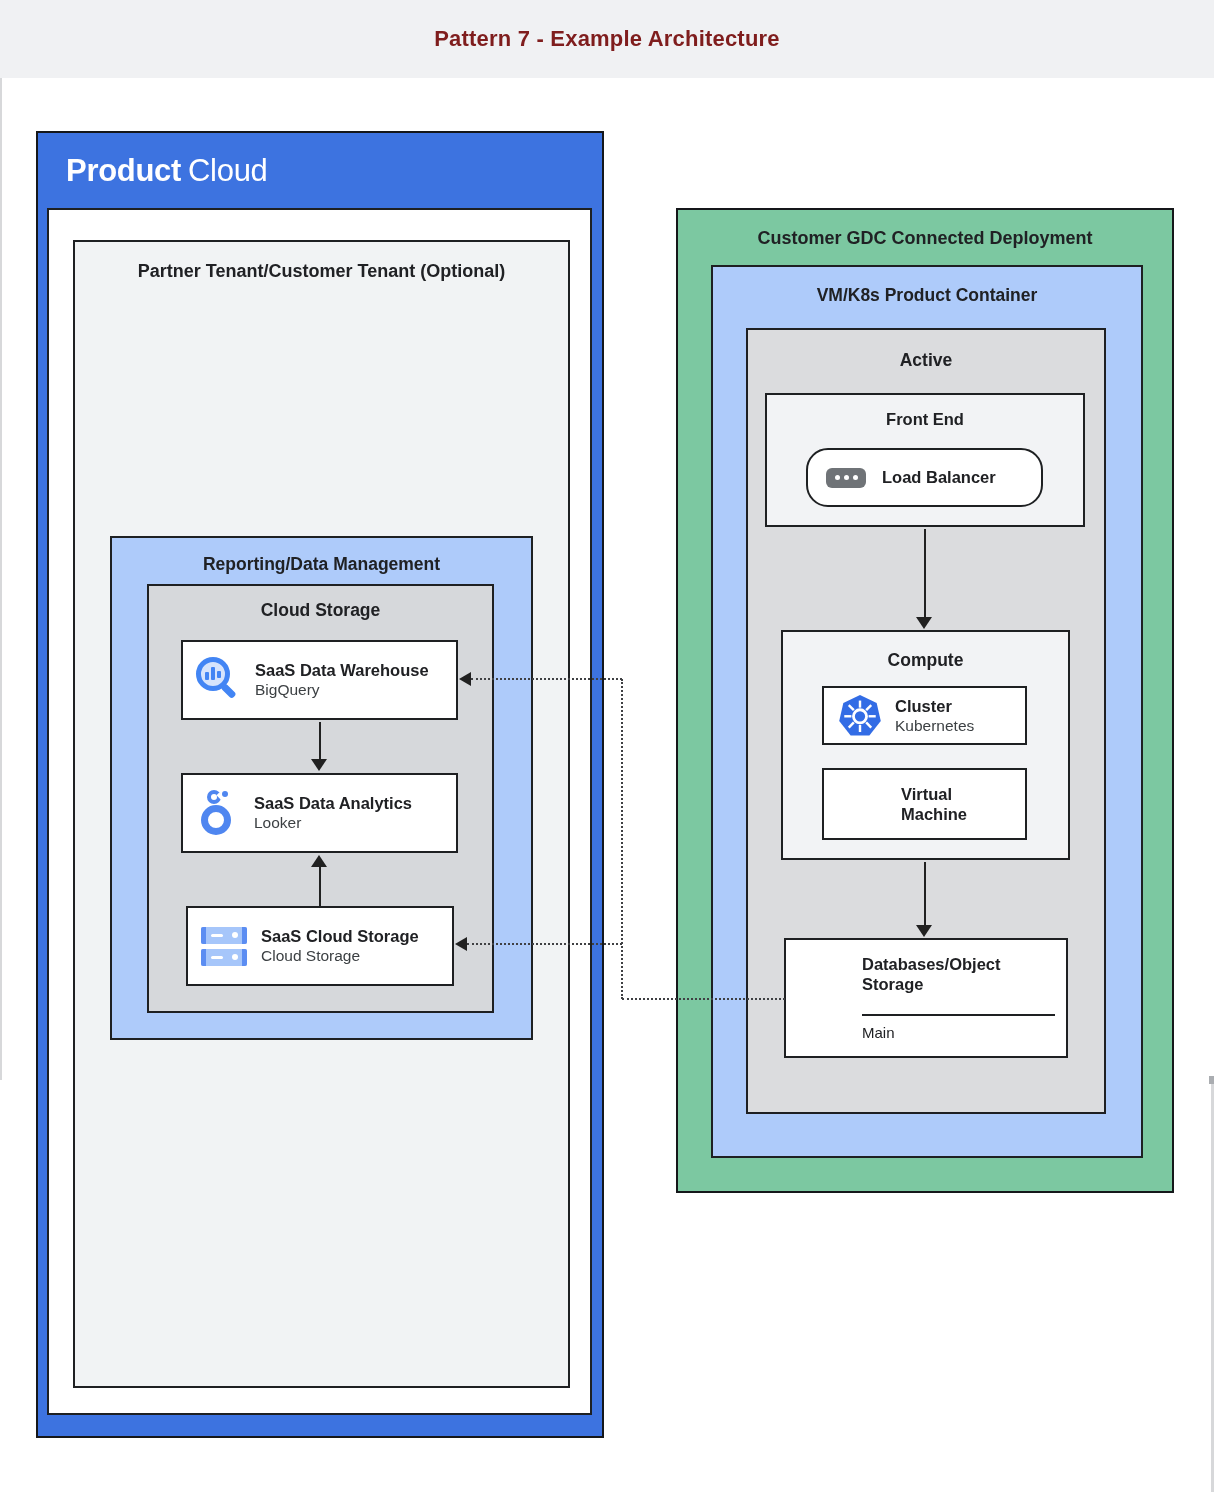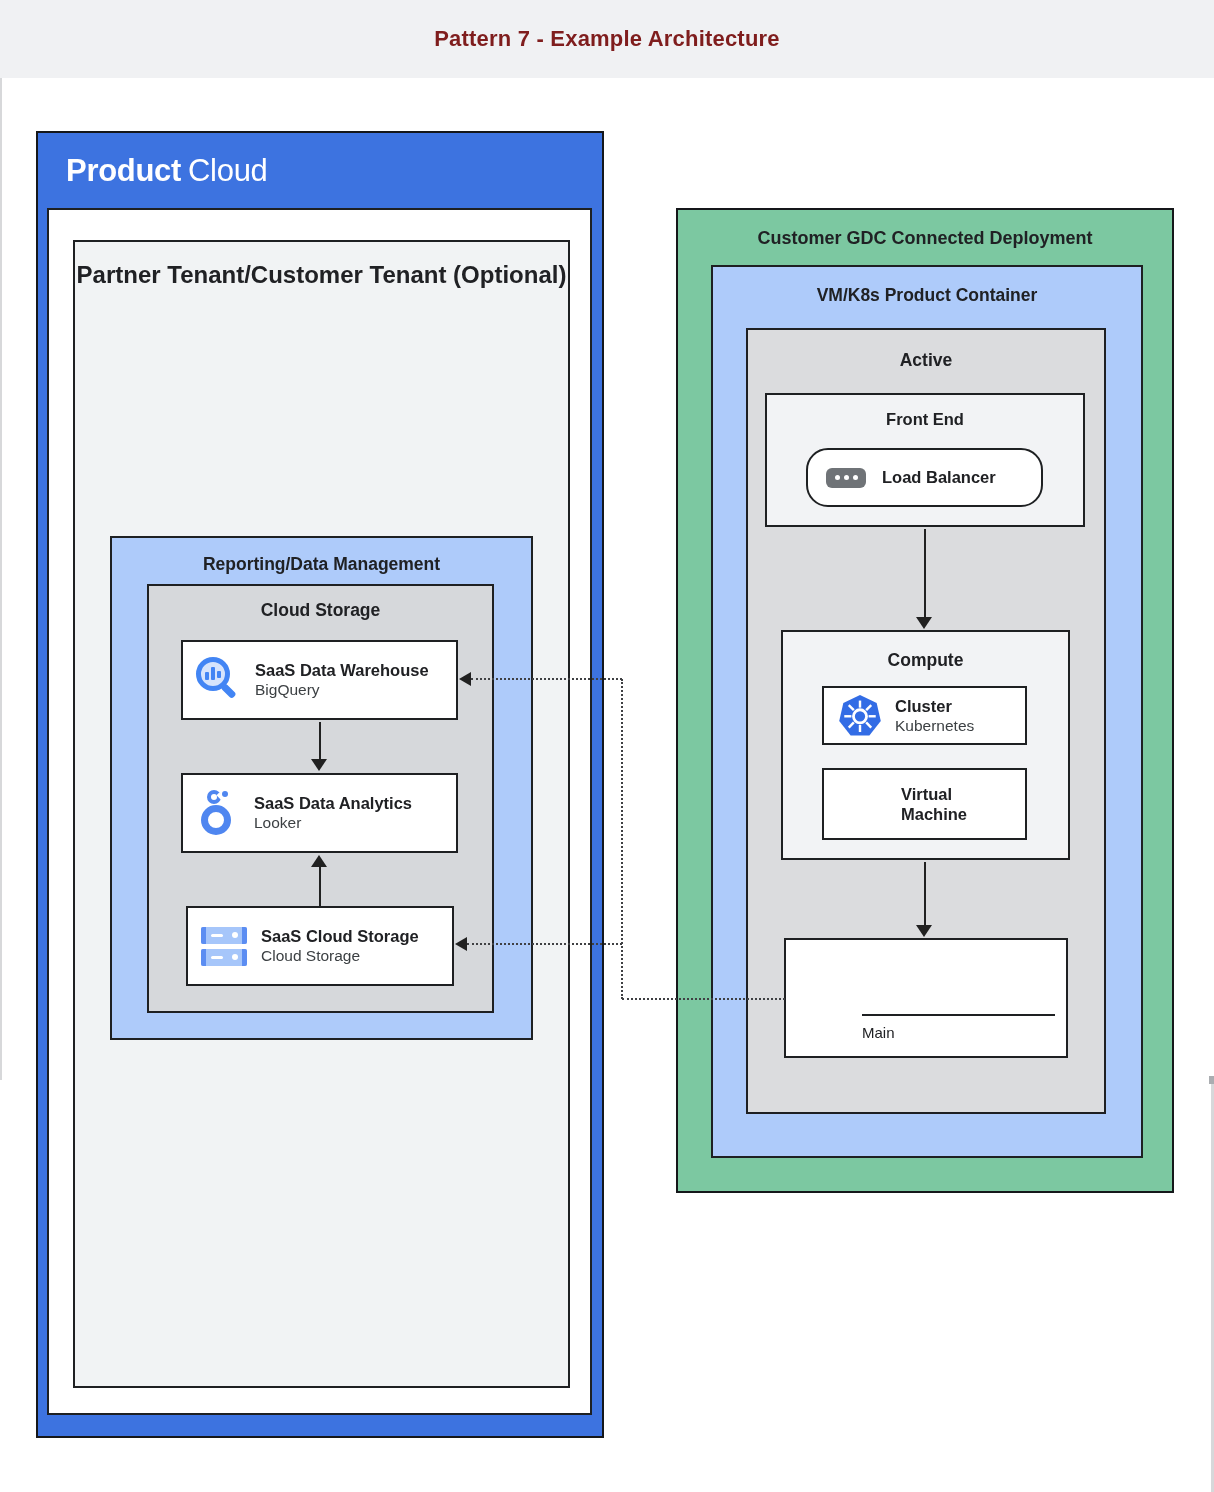--- a/index.html
+++ b/index.html
@@ -97,7 +97,7 @@
   <div class="box" style="left:47px;top:208px;width:545px;height:1207px;background:#ffffff;"></div>
 
   <div class="box" style="left:73px;top:240px;width:497px;height:1148px;background:#f1f3f4;">
-    <span class="zlabel" style="margin-top:19px;font-size:24px;">Partner Tenant/Customer Tenant (Optional)</span>
+    <span class="zlabel" style="margin-top:19px;font-size:18px;">Partner Tenant/Customer Tenant (Optional)</span>
   </div>
 
   <div class="box" style="left:110px;top:536px;width:423px;height:504px;background:#aecbfa;">

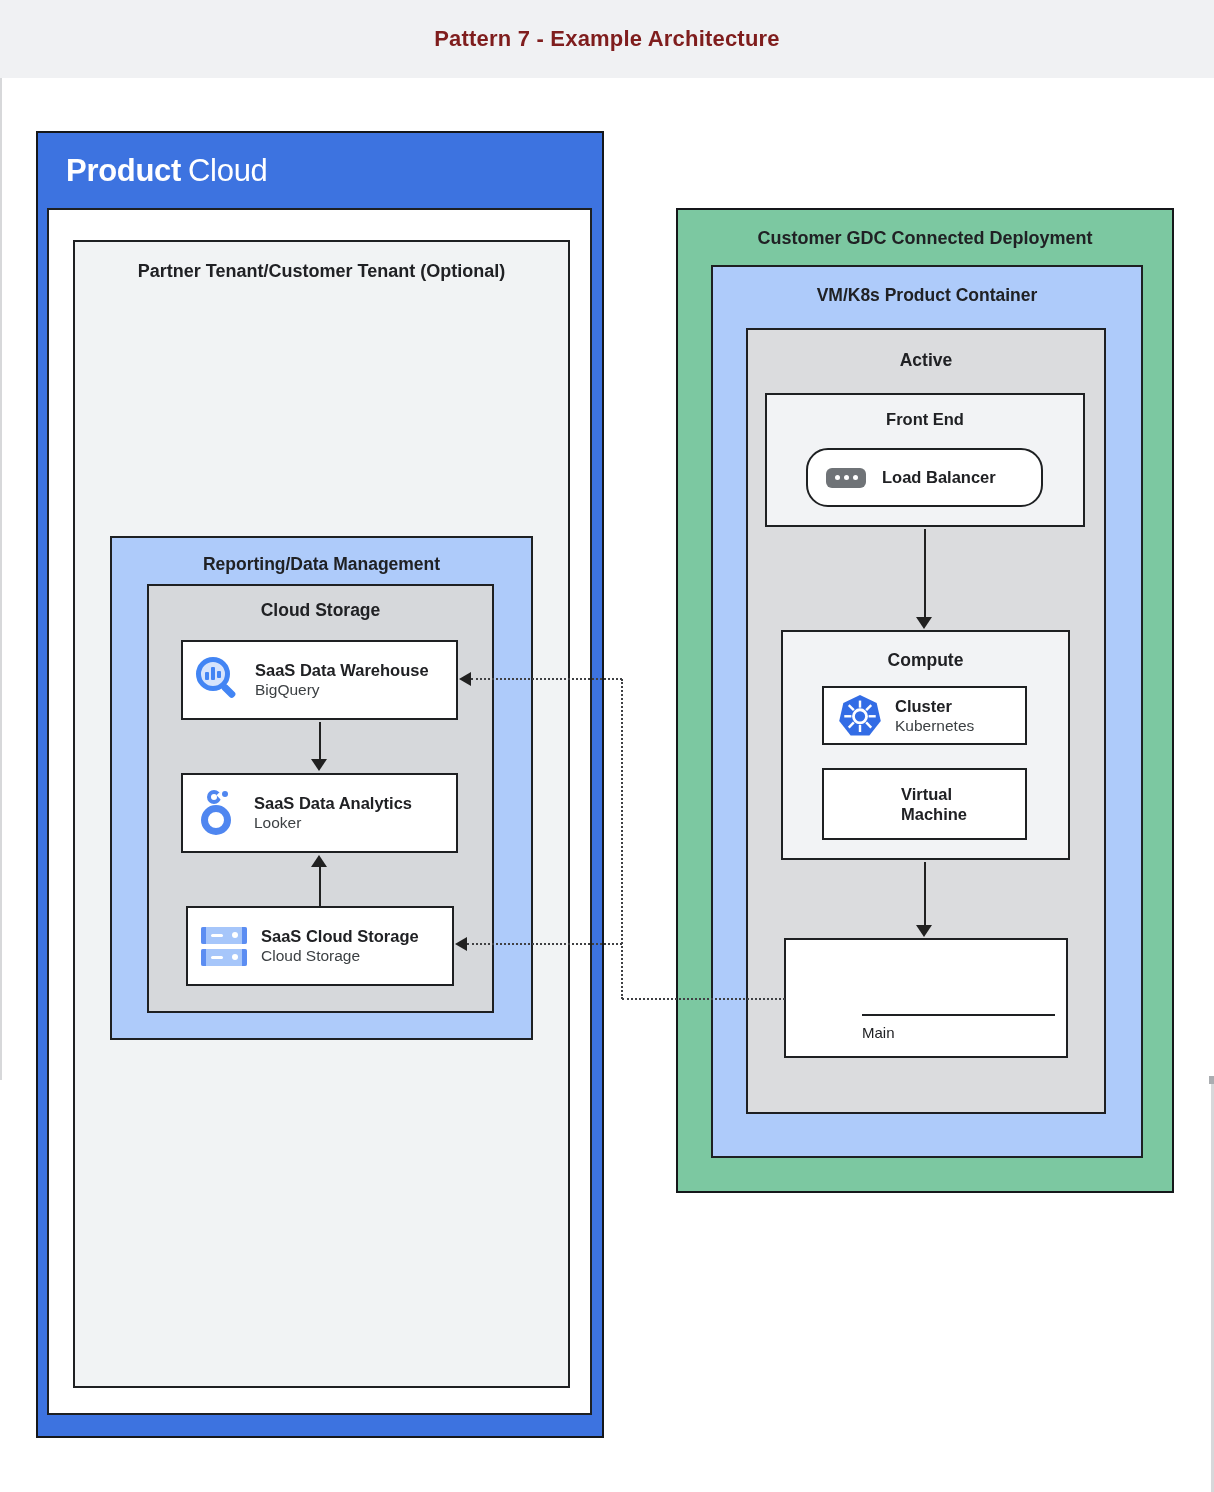--- a/index.html
+++ b/index.html
@@ -229,6 +229,9 @@
       <span class="srv-bar" style="width:44px;height:13px;margin-bottom:4px;"><i style="left:4px;top:3px;width:7px;height:7px;"></i></span>
       <span class="srv-bar" style="width:44px;height:13px;"><i style="left:4px;top:3px;width:7px;height:7px;"></i></span>
     </span>
+    <span class="ctext" style="position:absolute;left:76px;top:14px;width:195px;">
+      <div class="t">Databases/Object Storage</div>
+    </span>
     <span style="position:absolute;left:76px;top:74px;width:193px;height:2px;background:#1e2022;"></span>
     <span class="ctext" style="position:absolute;left:76px;top:84px;">
       <div class="s" style="font-size:15px;color:#202124;">Main</div>

